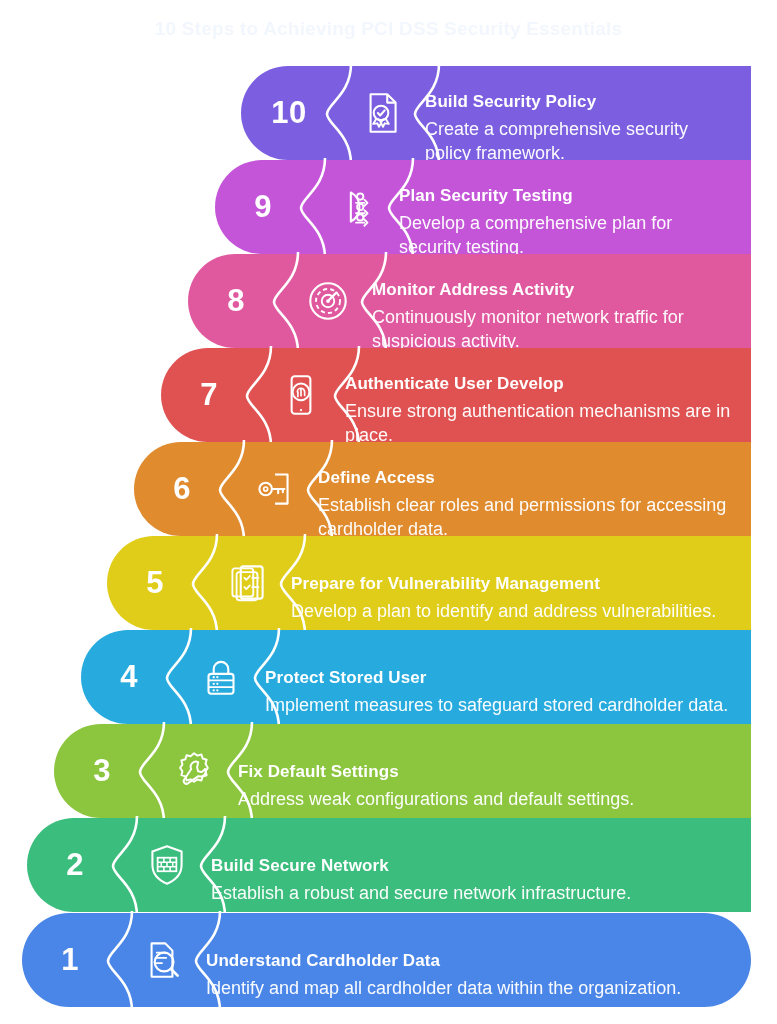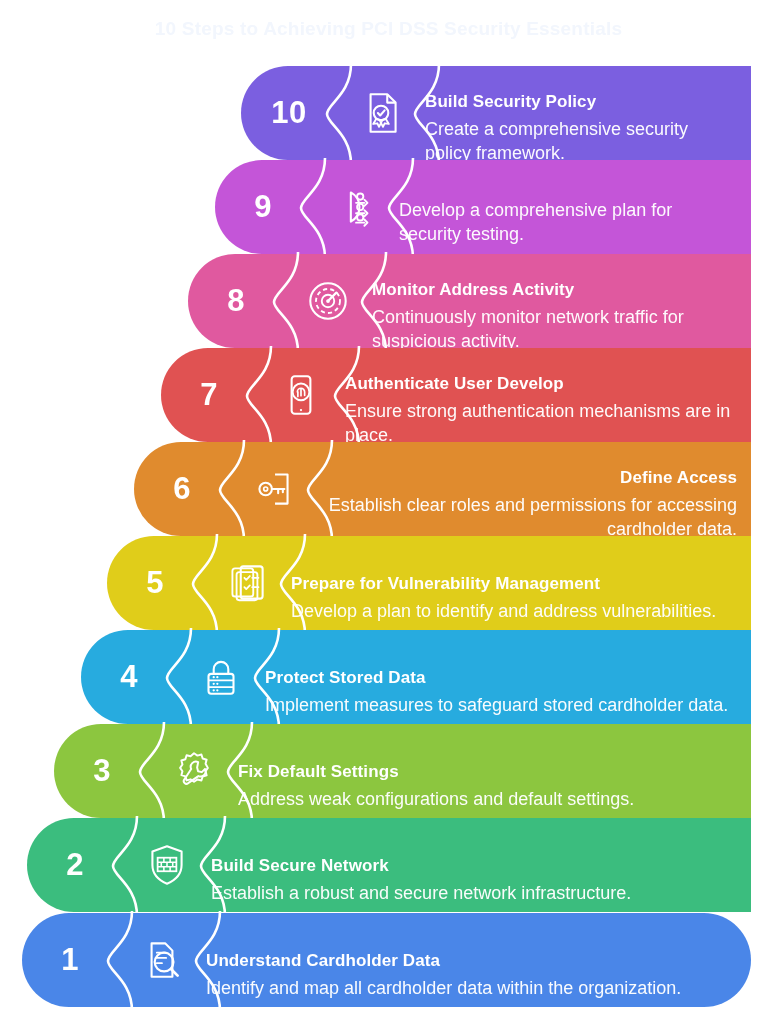--- a/index.html
+++ b/index.html
@@ -126,6 +126,7 @@
         </svg>
     </div>
     <div class="txt" style="left:184px;width:352px;">
+      <div class="ttl">Plan Security Testing</div>
       <div class="dsc">Develop a comprehensive plan for security testing.</div>
     </div>
     <svg class="divider" style="left:66px;" viewBox="0 0 64 100" preserveAspectRatio="none">

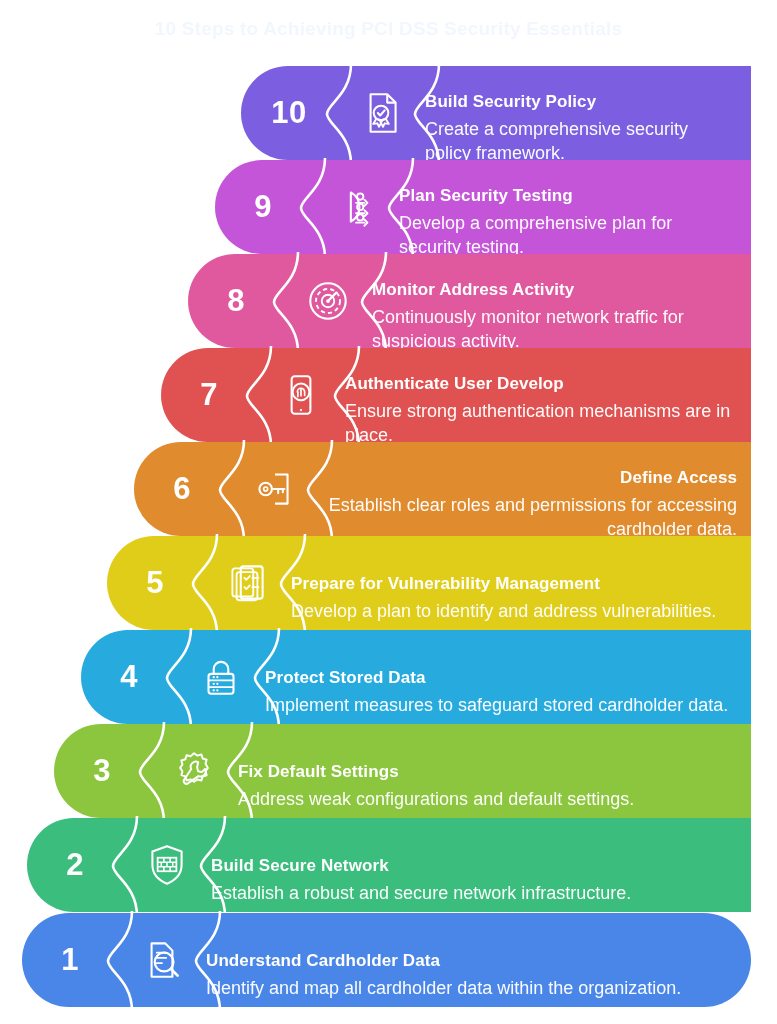--- a/index.html
+++ b/index.html
@@ -199,7 +199,7 @@
           <path d="M32.5 24v3" stroke="#fff" stroke-width="2" fill="none" stroke-linecap="round"></path>
         </svg>
     </div>
-    <div class="txt" style="left:184px;width:433px;text-align:right;">
+    <div class="txt" style="left:184px;width:433px;">
       <div class="ttl">Define Access</div>
       <div class="dsc">Establish clear roles and permissions for accessing cardholder data.</div>
     </div>

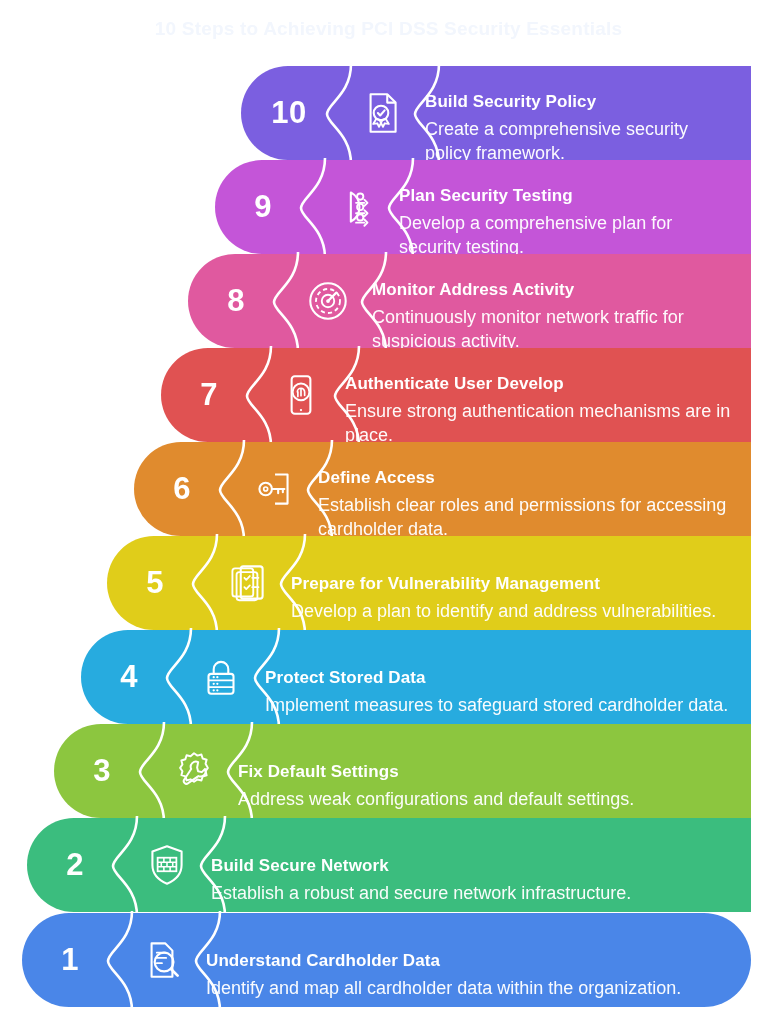--- a/index.html
+++ b/index.html
@@ -254,7 +254,7 @@
         </svg>
     </div>
     <div class="txt" style="left:184px;width:486px;">
-      <div class="ttl">Protect Stored Data</div>
+      <div class="ttl">Protect Stored User</div>
       <div class="dsc">Implement measures to safeguard stored cardholder data.</div>
     </div>
     <svg class="divider" style="left:66px;" viewBox="0 0 64 100" preserveAspectRatio="none">

